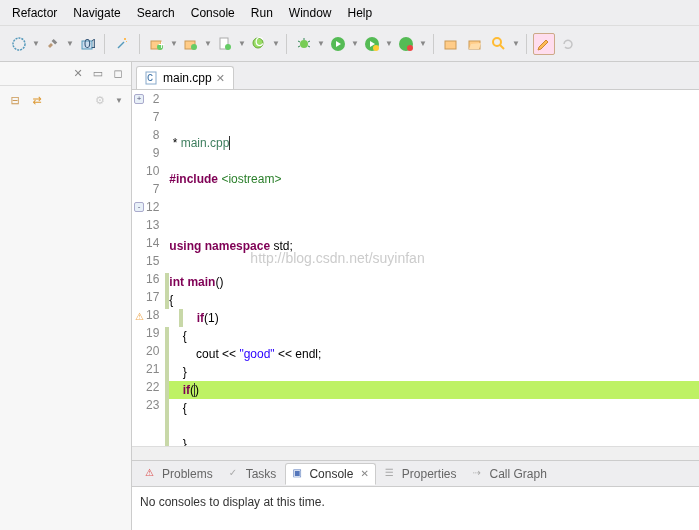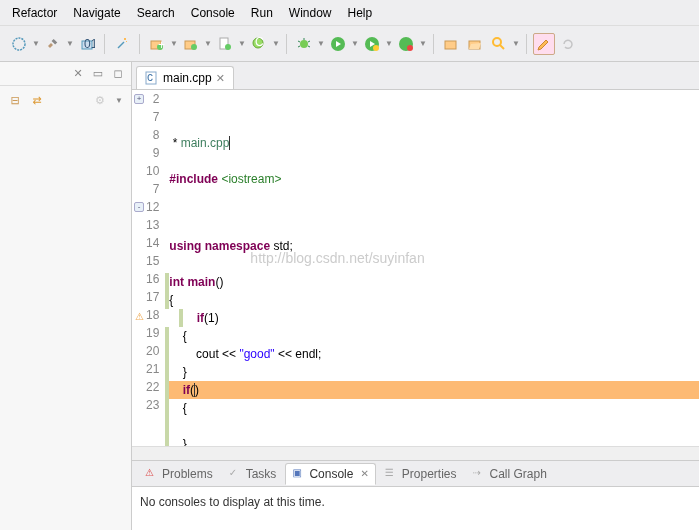--- a/index.html
+++ b/index.html
@@ -26,7 +26,7 @@
 .fold{background:#e8f0f8;border:1px solid #aac;border-radius:2px;width:10px;height:10px;font-size:8px;line-height:8px;text-align:center;position:absolute;left:-12px;top:4px;color:#557}
 .codebody{flex:1;padding-left:4px;position:relative}
 .codeline{height:18px;line-height:18px;white-space:pre}
-.hl{background:#fdba74}
+.hl{background:#bef264}
 .cursor{border-right:1px solid #333;animation:blink 1s infinite}
 .kw{color:#7f0055;font-weight:bold}
 .str{color:#2a00ff}

